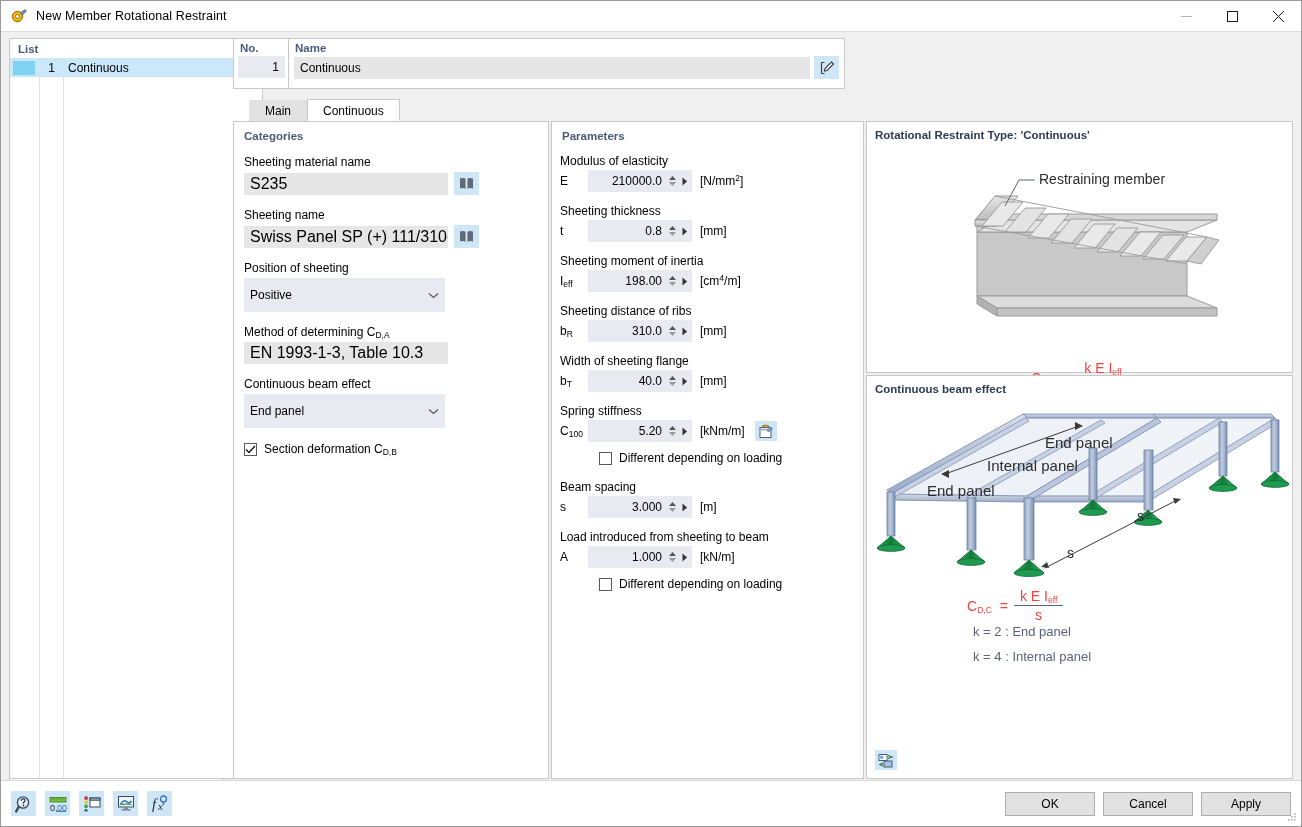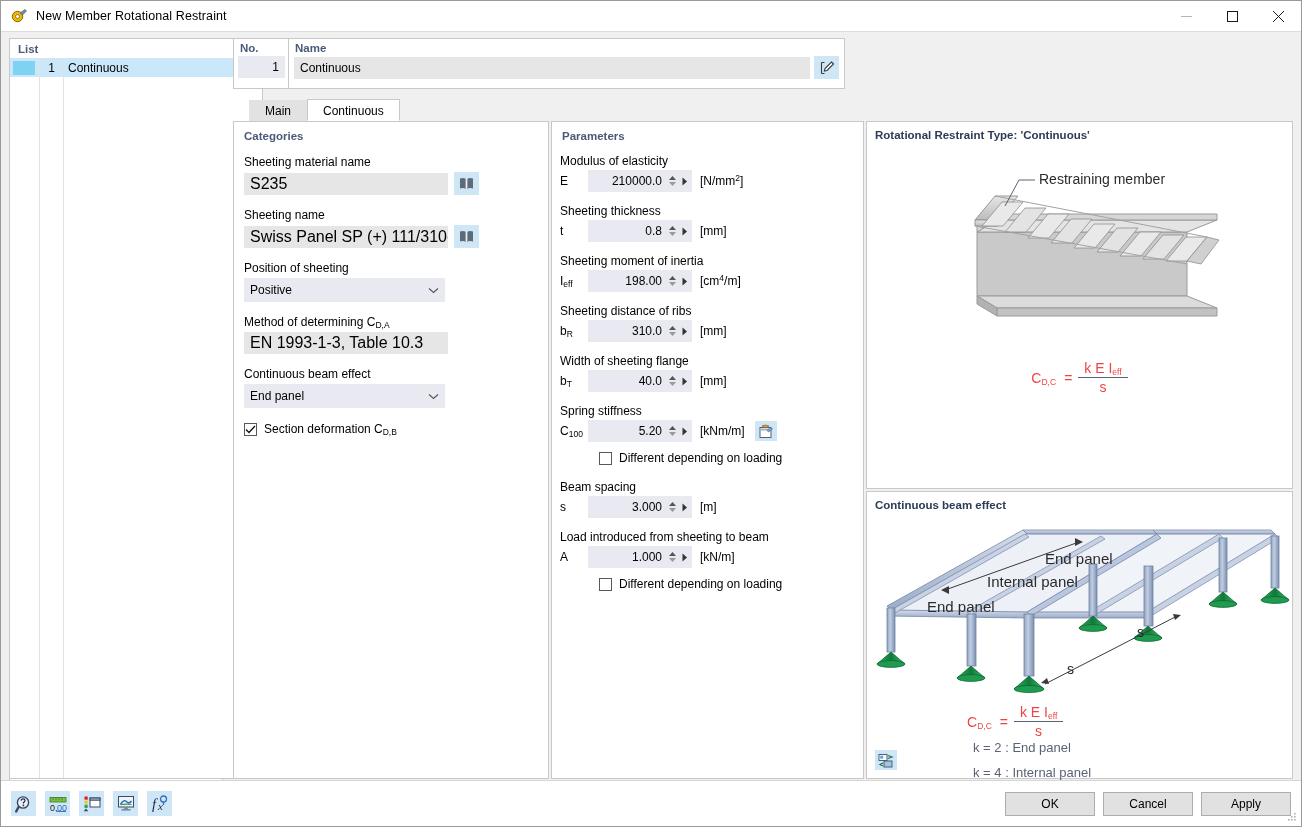--- a/index.html
+++ b/index.html
@@ -123,7 +123,7 @@
   .col-parameters { width: 313px; margin-left: 2px; }
   .col-graphics { flex: 1; margin-left: 2px; background: transparent; border: none; display: flex; flex-direction: column; }
   .gfx-box { background: #fff; border: 1px solid #c8c8c8; position: relative; }
-  .gfx-top { height: 368px; }
+  .gfx-top { height: 252px; }
   .gfx-bottom { flex: 1; margin-top: 2px; }
   .col-header {
     color: #4a5a78; font-weight: bold; font-size: 11.5px;

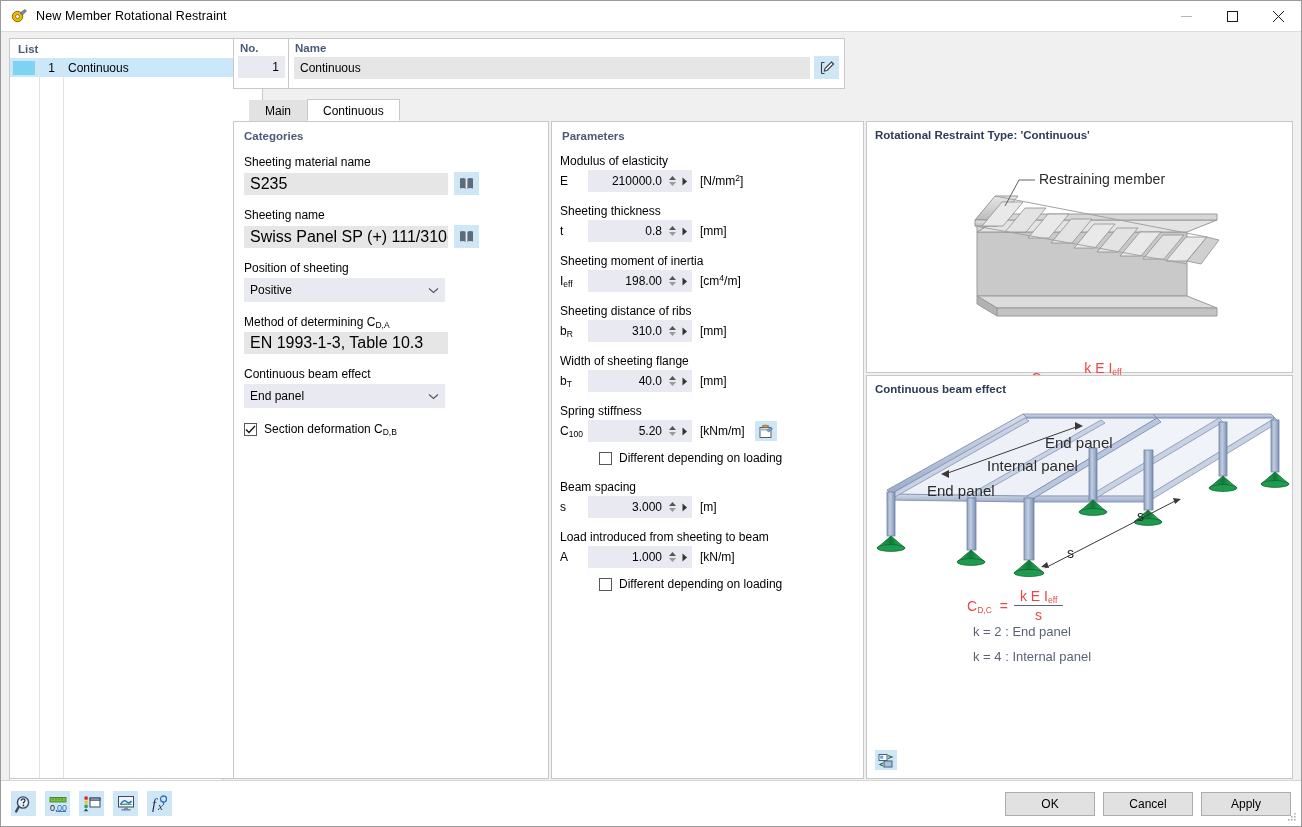--- a/index.html
+++ b/index.html
@@ -149,7 +149,7 @@
     display: flex; align-items: center; justify-content: center; cursor: default;
   }
   .combo {
-    background: #e9e9f2; height: 24px; width: 201px;
+    background: #e9e9f2; height: 34px; width: 201px;
     display: flex; align-items: center; padding: 0 6px;
     font-size: 12px; position: relative; cursor: default; text-align: center;
   }

